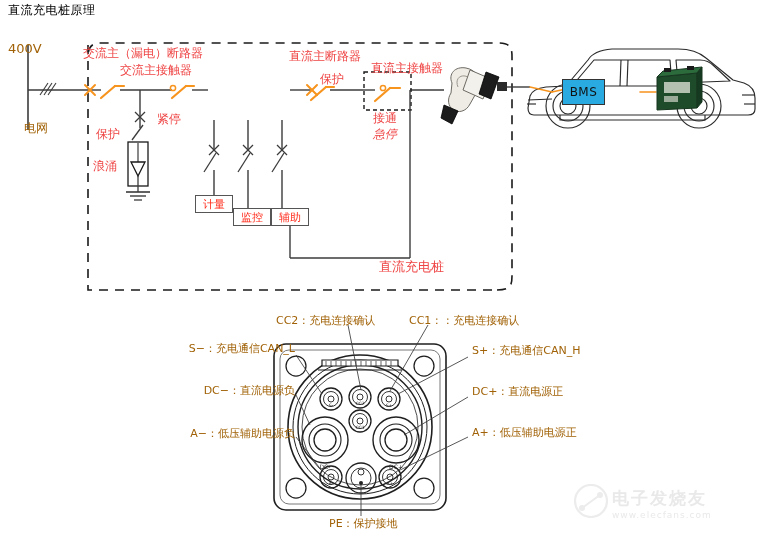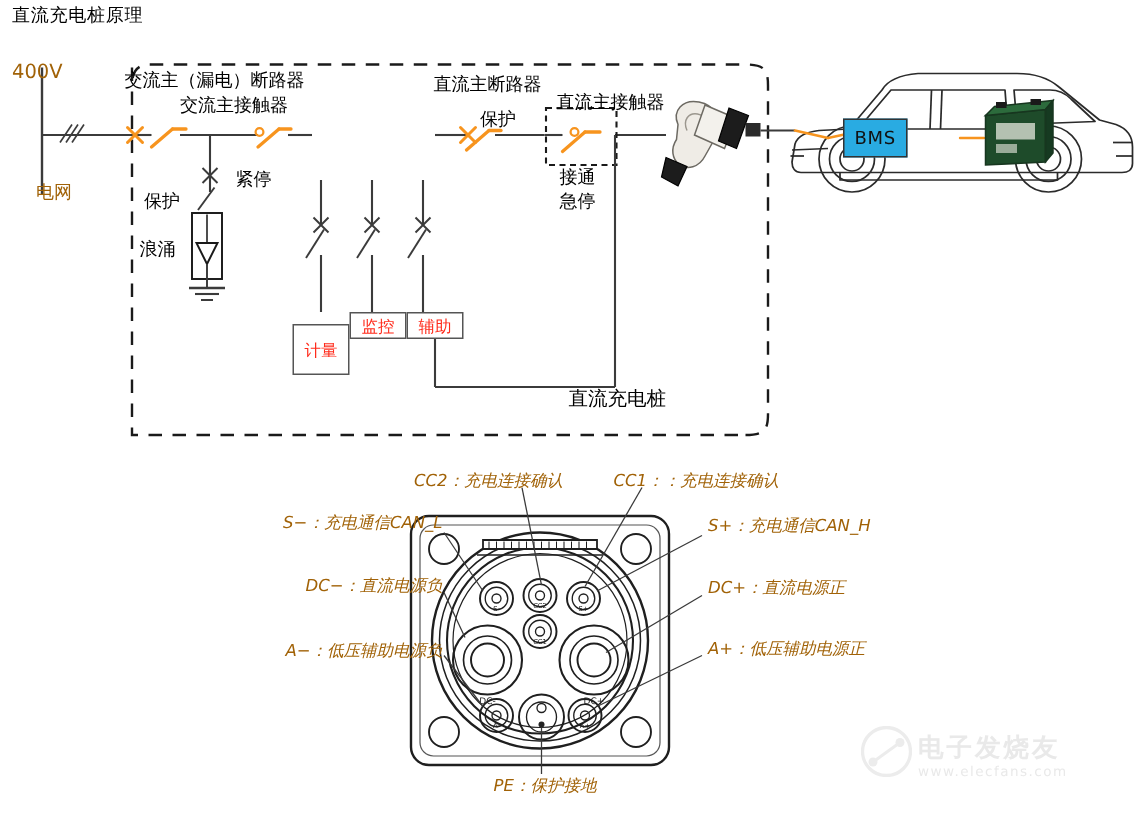--- a/index.html
+++ b/index.html
@@ -8,7 +8,7 @@
   #root{position:absolute;left:0;top:0;width:760px;height:543px;}
   svg#canvas{position:absolute;left:0;top:0;width:760px;height:543px;}
   .lbl{position:absolute;white-space:nowrap;line-height:1;}
-  .red{color:#000000;}
+  .red{color:#ef4444;}
   .blk{color:#a16207;}
   .ttl{font-weight:normal;font-size:12px;color:#000;letter-spacing:0.5px;}
   .f13{font-size:13px;}

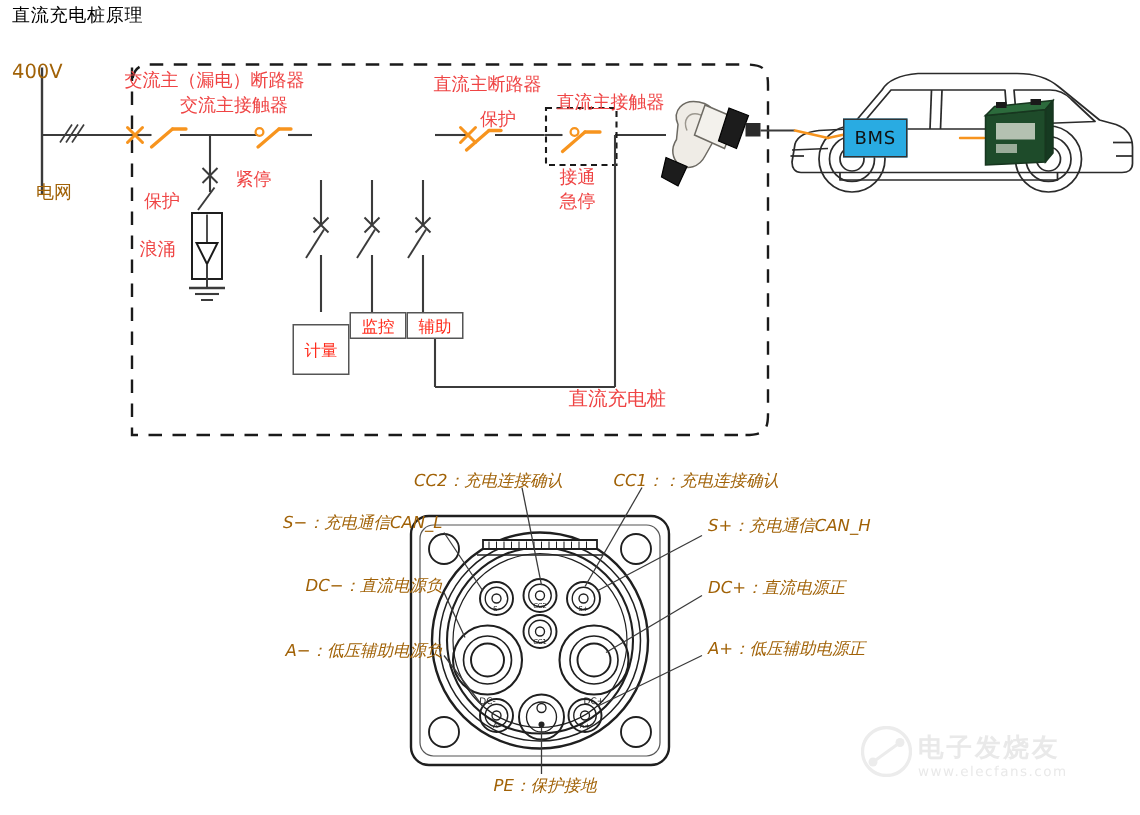--- a/index.html
+++ b/index.html
@@ -353,7 +353,7 @@
   <div class="lbl red f12" style="left:320px;top:73px;">保护</div>
   <div class="lbl red f12" style="left:371px;top:62px;">直流主接触器</div>
   <div class="lbl red f12" style="left:373px;top:112px;">接通</div>
-  <div class="lbl red f12" style="left:373px;top:128px;">急停</div>
+  <div class="lbl red f12" style="left:373px;top:128px;font-style:italic;">急停</div>
 
   <div class="lbl red f13" style="left:379px;top:260px;">直流充电桩</div>
 

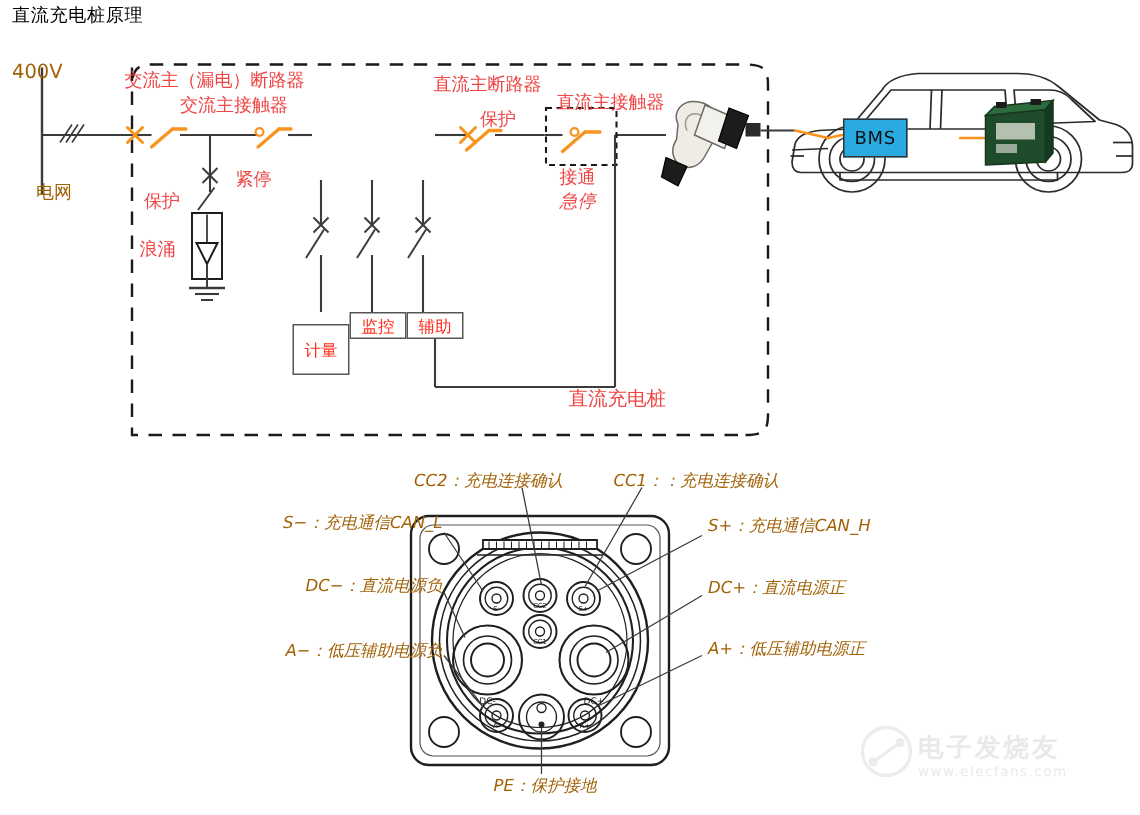--- a/index.html
+++ b/index.html
@@ -358,7 +358,7 @@
   <div class="lbl red f13" style="left:379px;top:260px;">直流充电桩</div>
 
 
-  <div class="boxlbl" style="left:195px;top:216px;width:38px;height:34px;">计量</div>
+  <div class="boxlbl" style="left:195px;top:195px;width:38px;height:18px;">计量</div>
   <div class="boxlbl" style="left:233px;top:208px;width:38px;height:18px;">监控</div>
   <div class="boxlbl" style="left:271px;top:208px;width:38px;height:18px;">辅助</div>
 

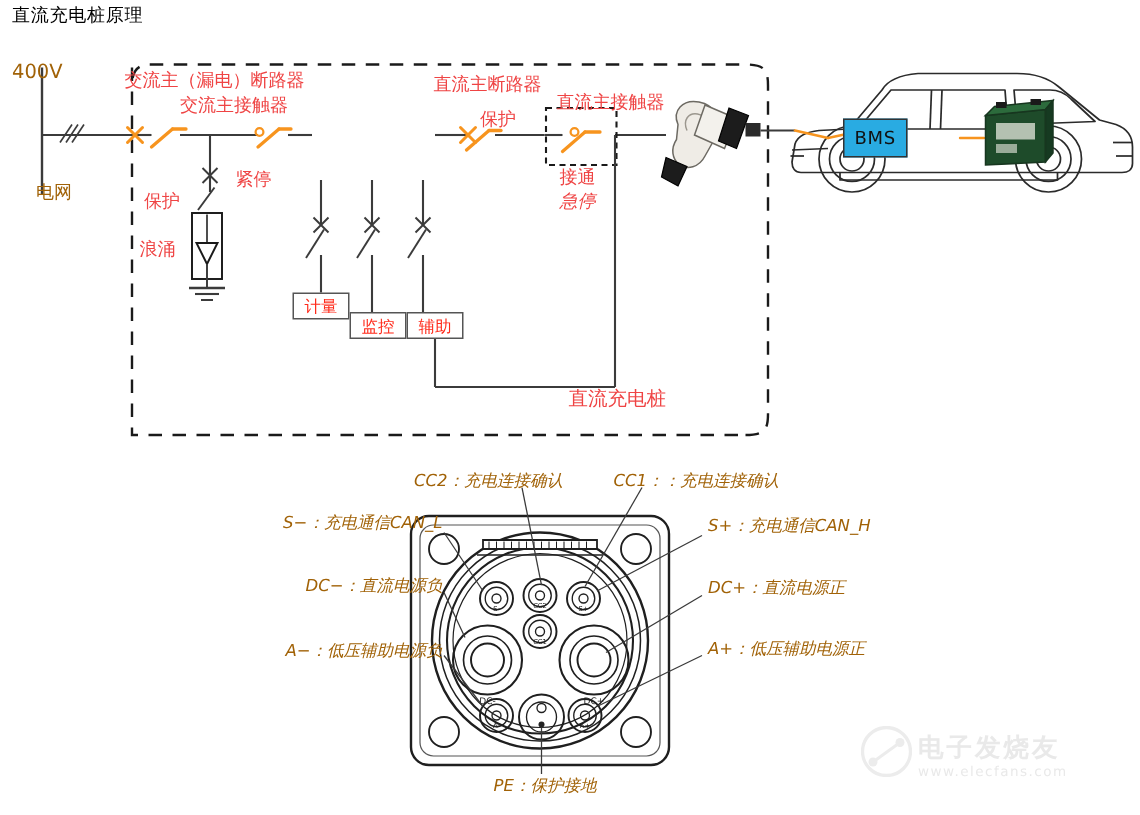--- a/index.html
+++ b/index.html
@@ -13,7 +13,7 @@
   .ttl{font-weight:normal;font-size:12px;color:#000;letter-spacing:0.5px;}
   .f13{font-size:13px;}
   .f12{font-size:12px;}
-  .f11{font-size:11px;font-style:italic;}
+  .f11{font-size:11px;}
   .ralign{text-align:right;}
   .boxlbl{position:absolute;border:1px solid #555;background:#fff;color:#ff2a1a;
           font-size:11px;text-align:center;box-sizing:border-box;

